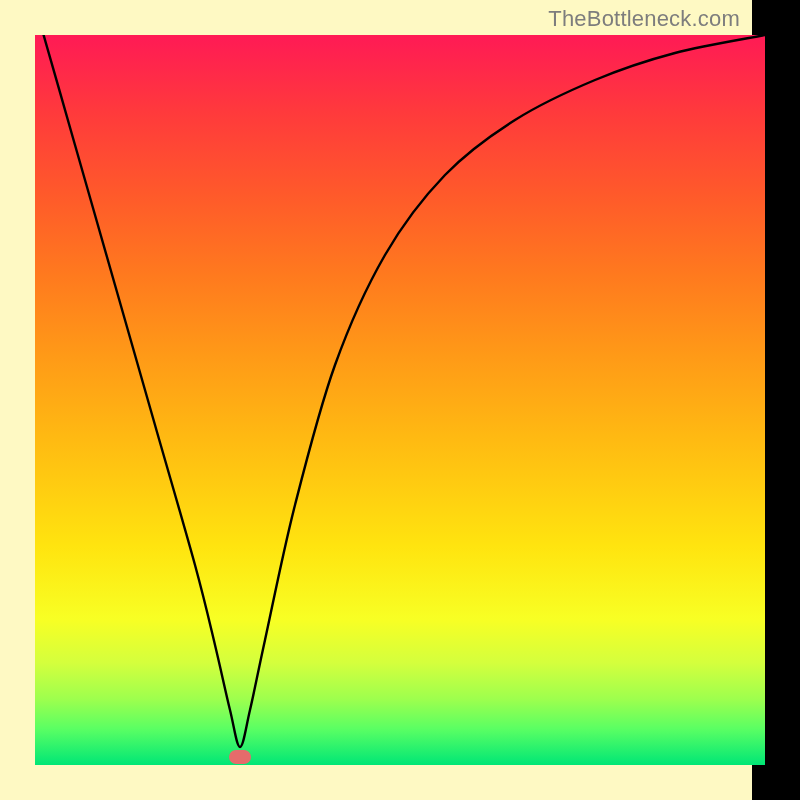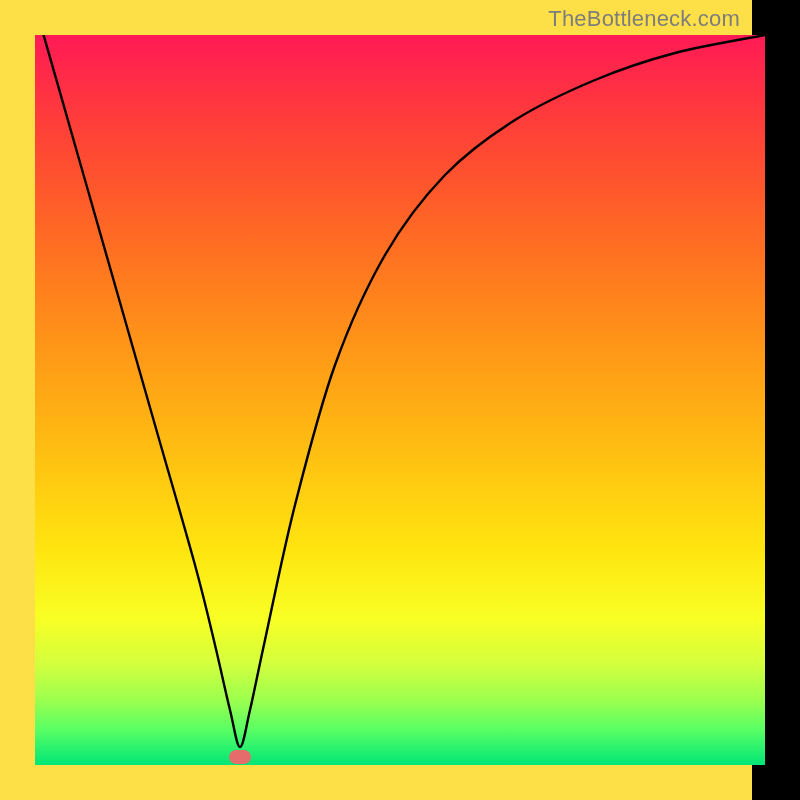--- a/index.html
+++ b/index.html
@@ -15,7 +15,7 @@
     position: relative;
     width: 752px;
     height: 800px;
-    background: #fde047;
+    background: #fef9c3;
   }
   .plot-area {
     position: absolute;

